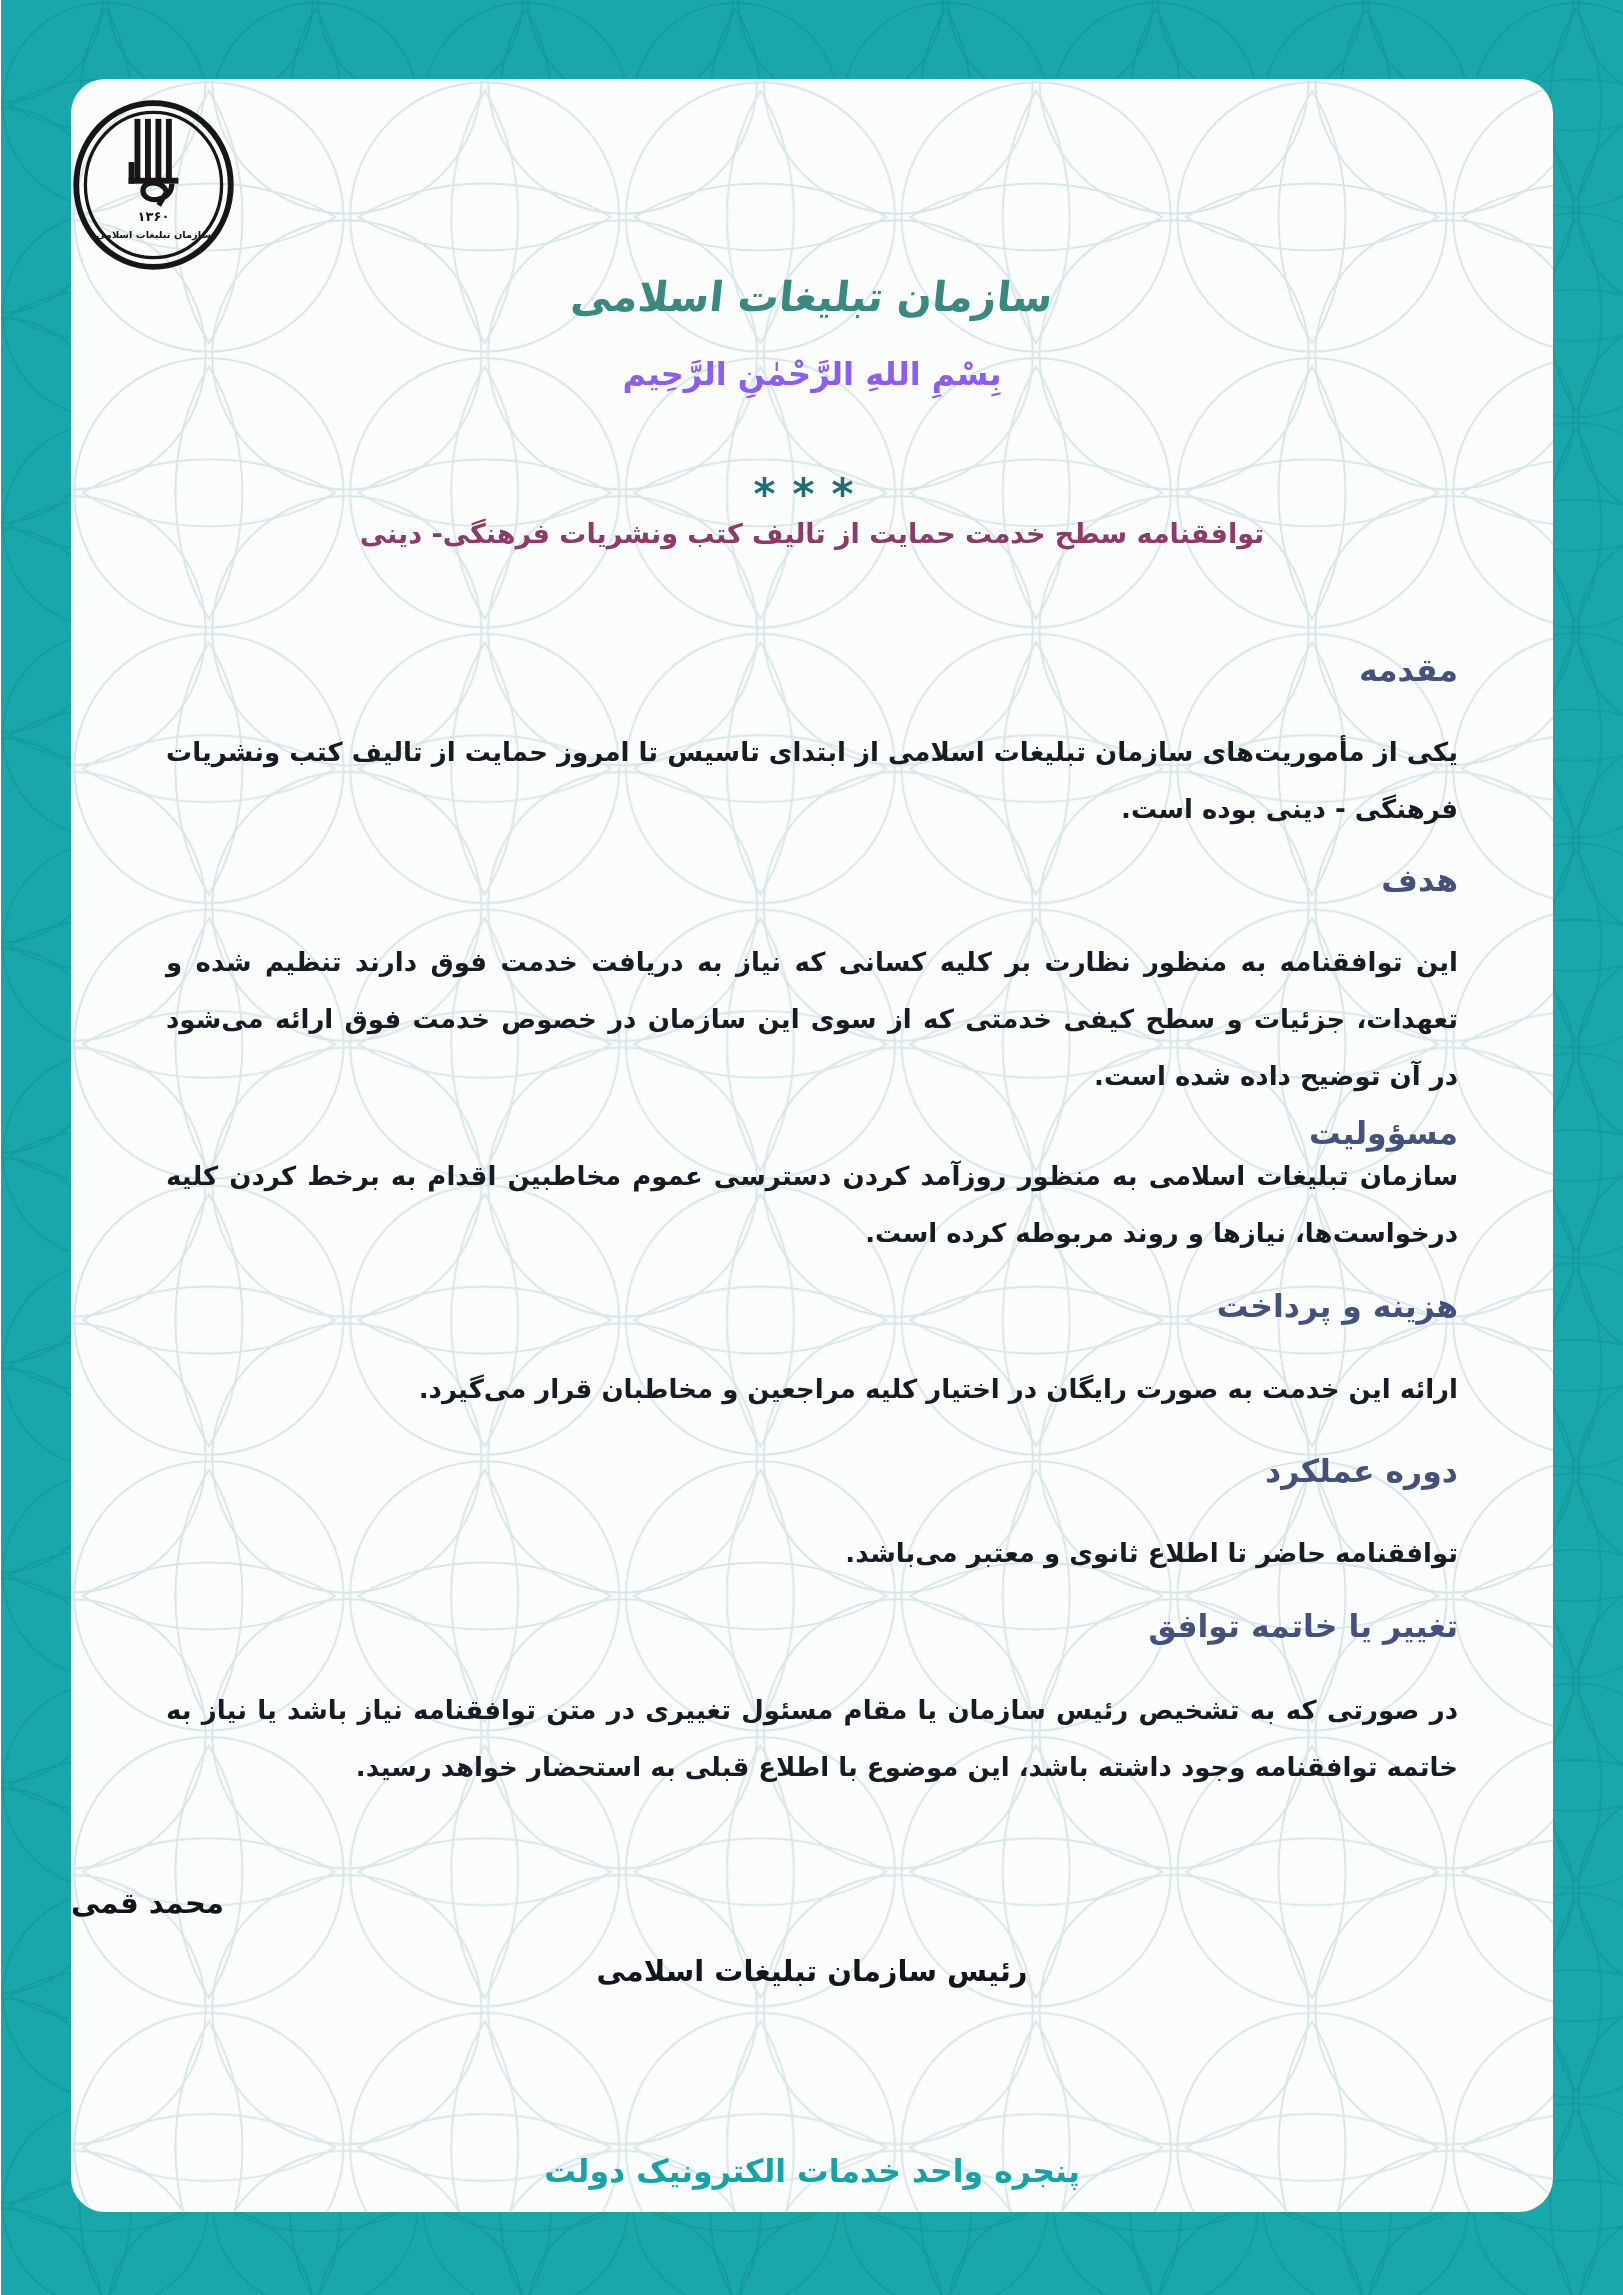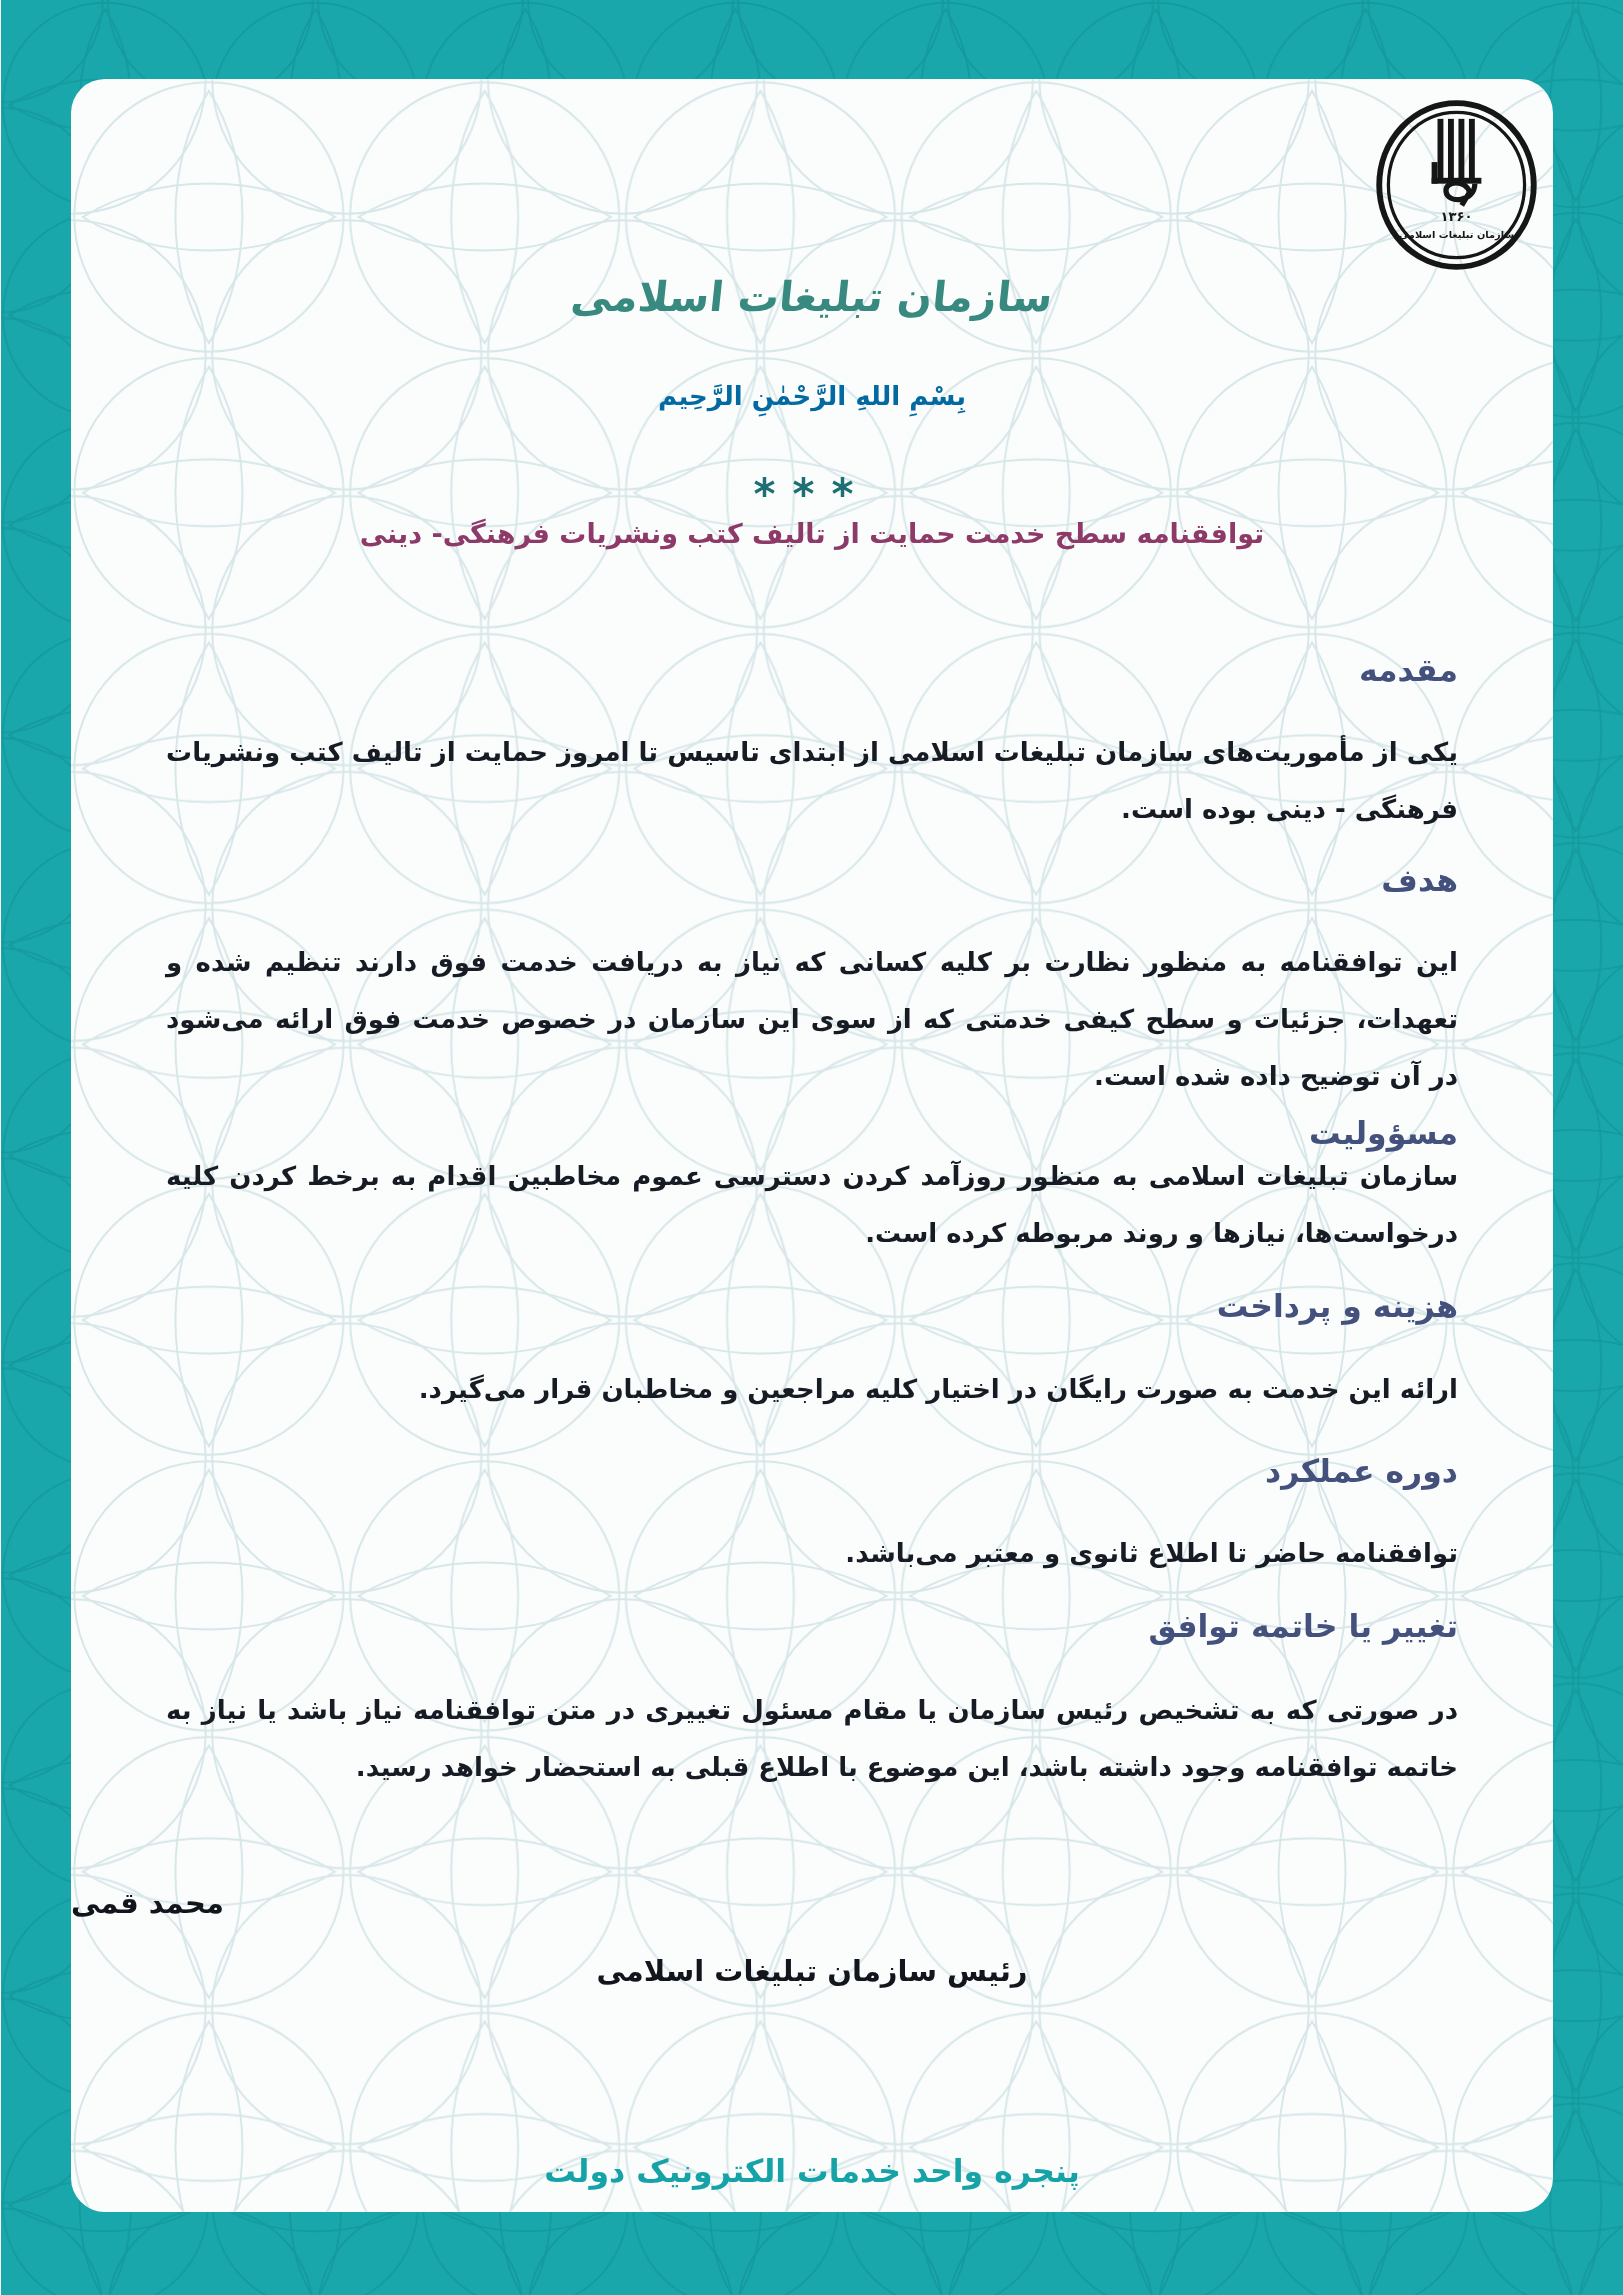--- a/index.html
+++ b/index.html
@@ -38,8 +38,8 @@
   }
   .logo-wrap{
     position:absolute;
-    top:19.7px;left:0;right:14px;
-    text-align:right;
+    top:19.7px;left:0;right:4px;
+    text-align:left;
   }
   .logo-svg{display:inline-block;}
   .calligraphy{

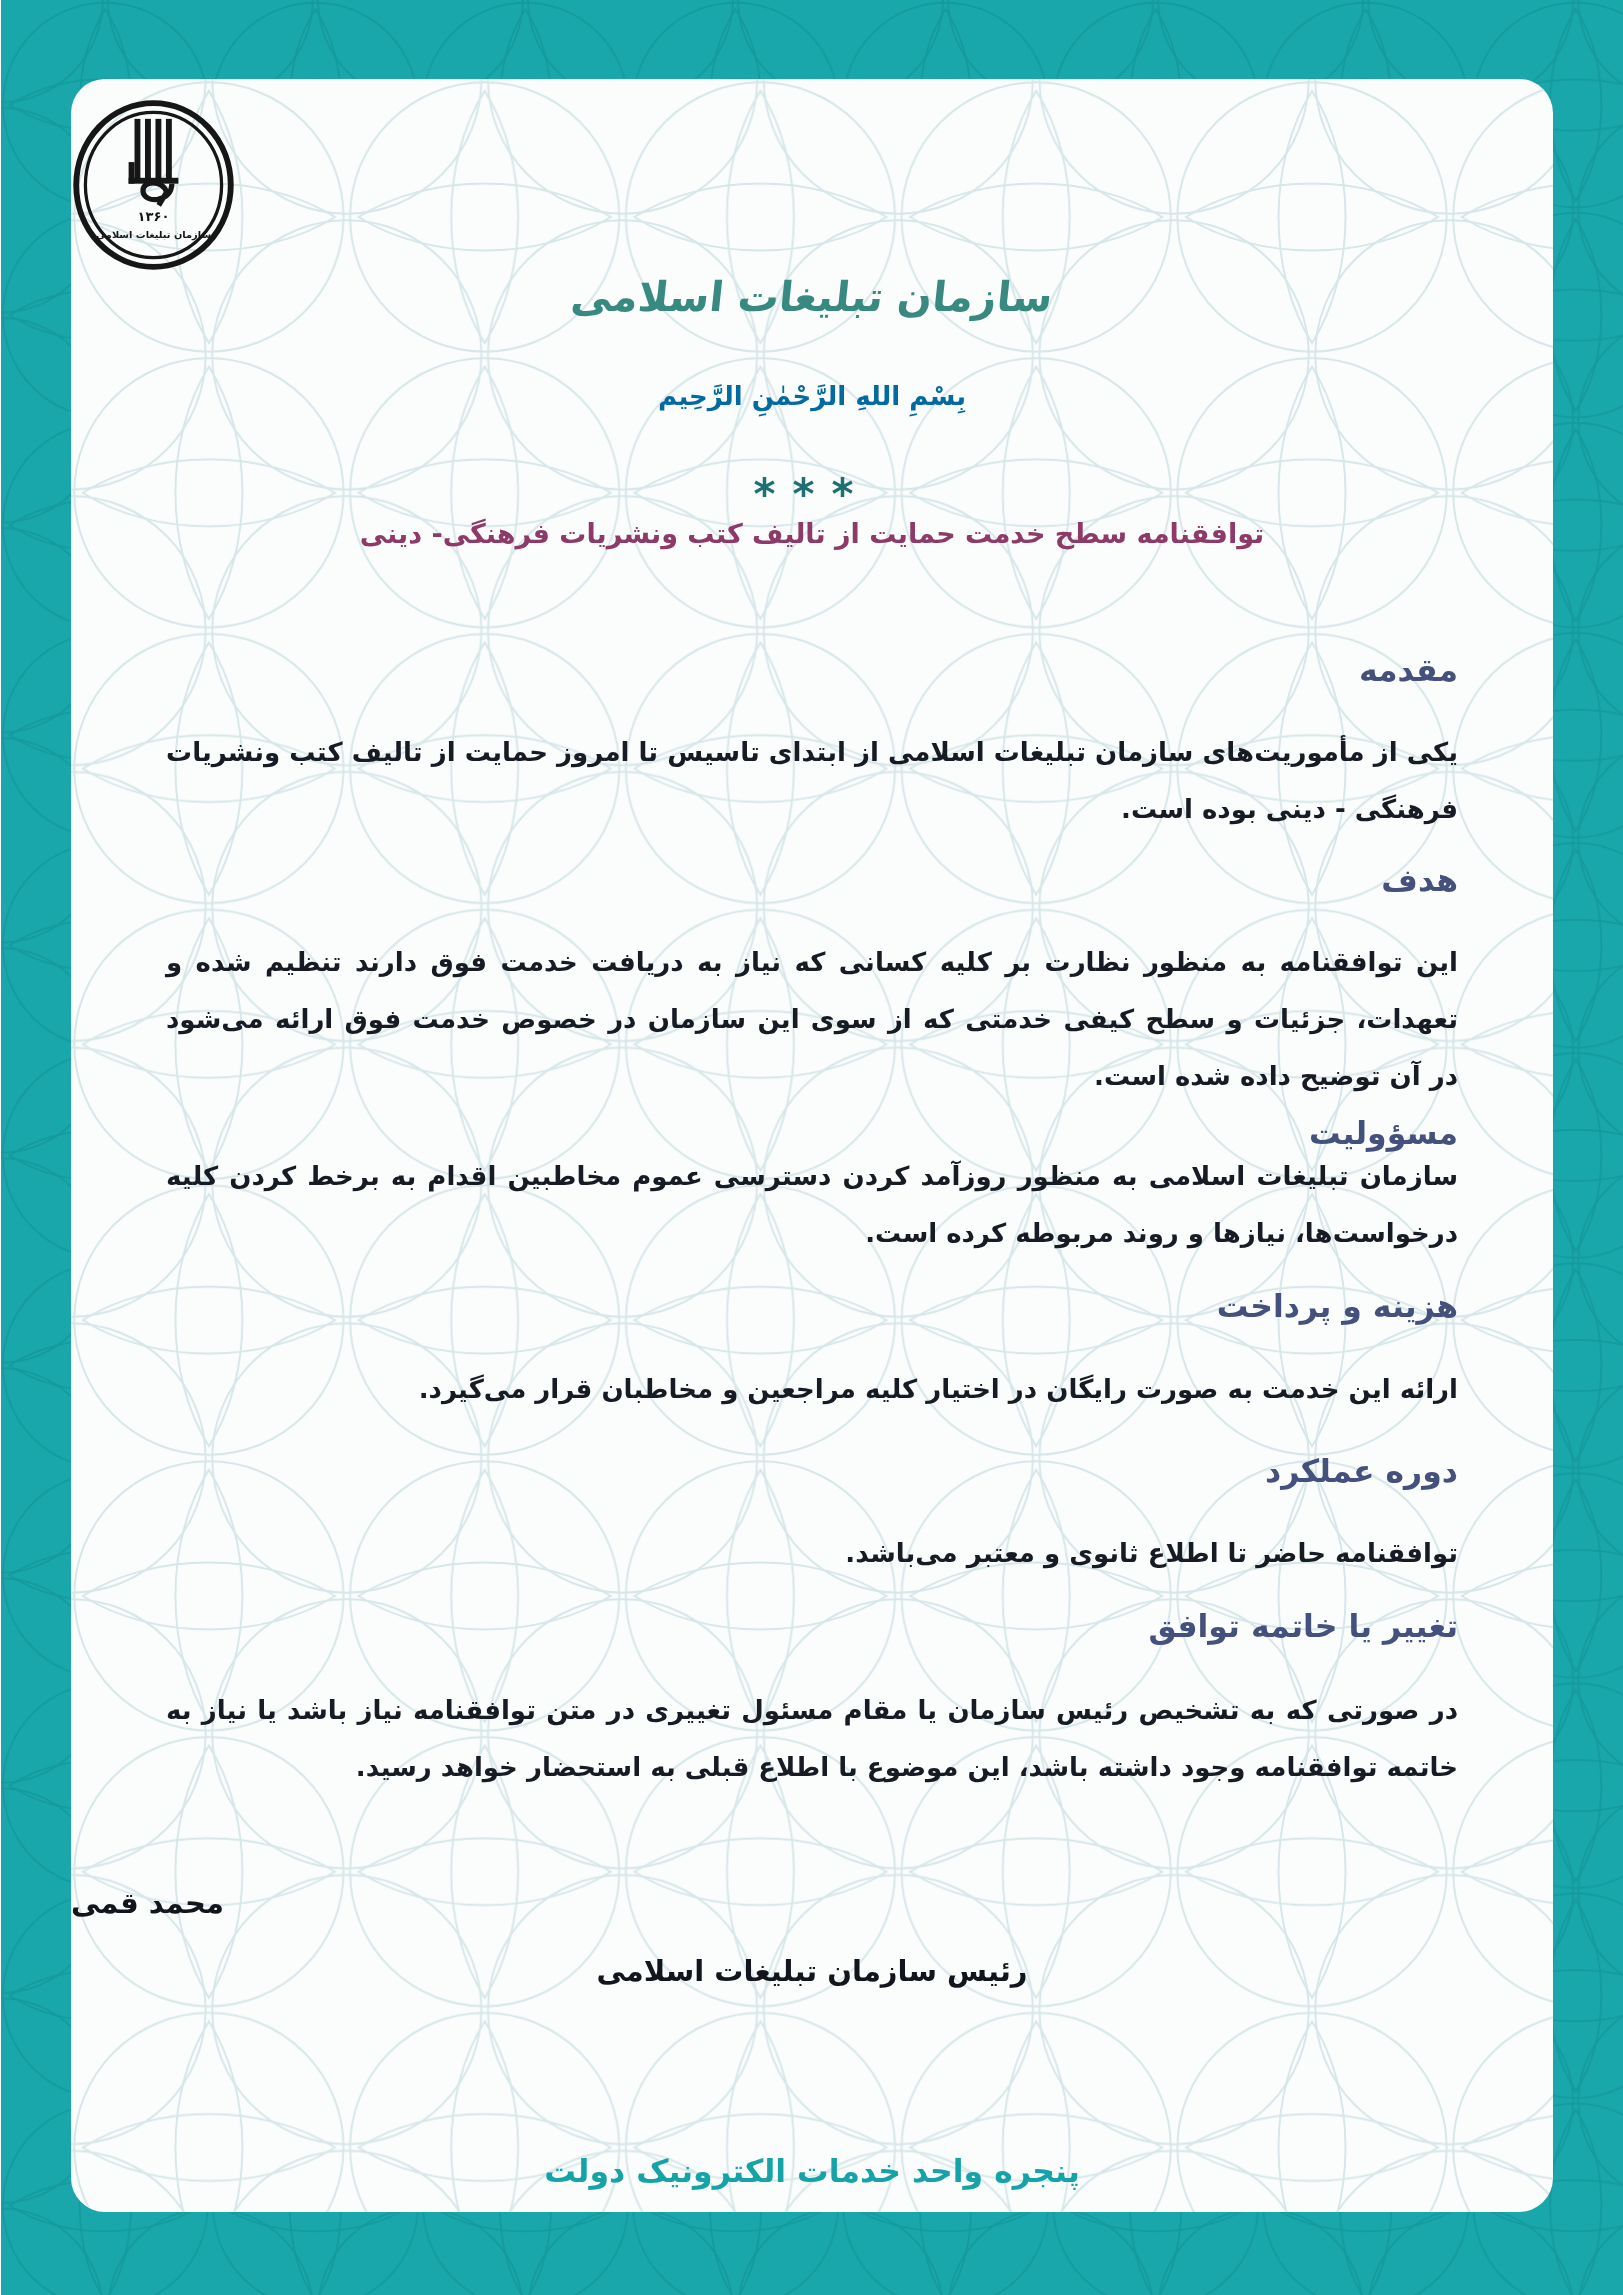--- a/index.html
+++ b/index.html
@@ -54,10 +54,10 @@
   }
   .bismillah{
     position:absolute;
-    top:302px;left:0;right:0;
-    text-align:center;
-    color:#0369a1;
-    font-size:26px;
+    top:276px;left:0;right:0;
+    text-align:center;
+    color:#8b5cf6;
+    font-size:32px;
     font-weight:bold;
   }
   .verse{

